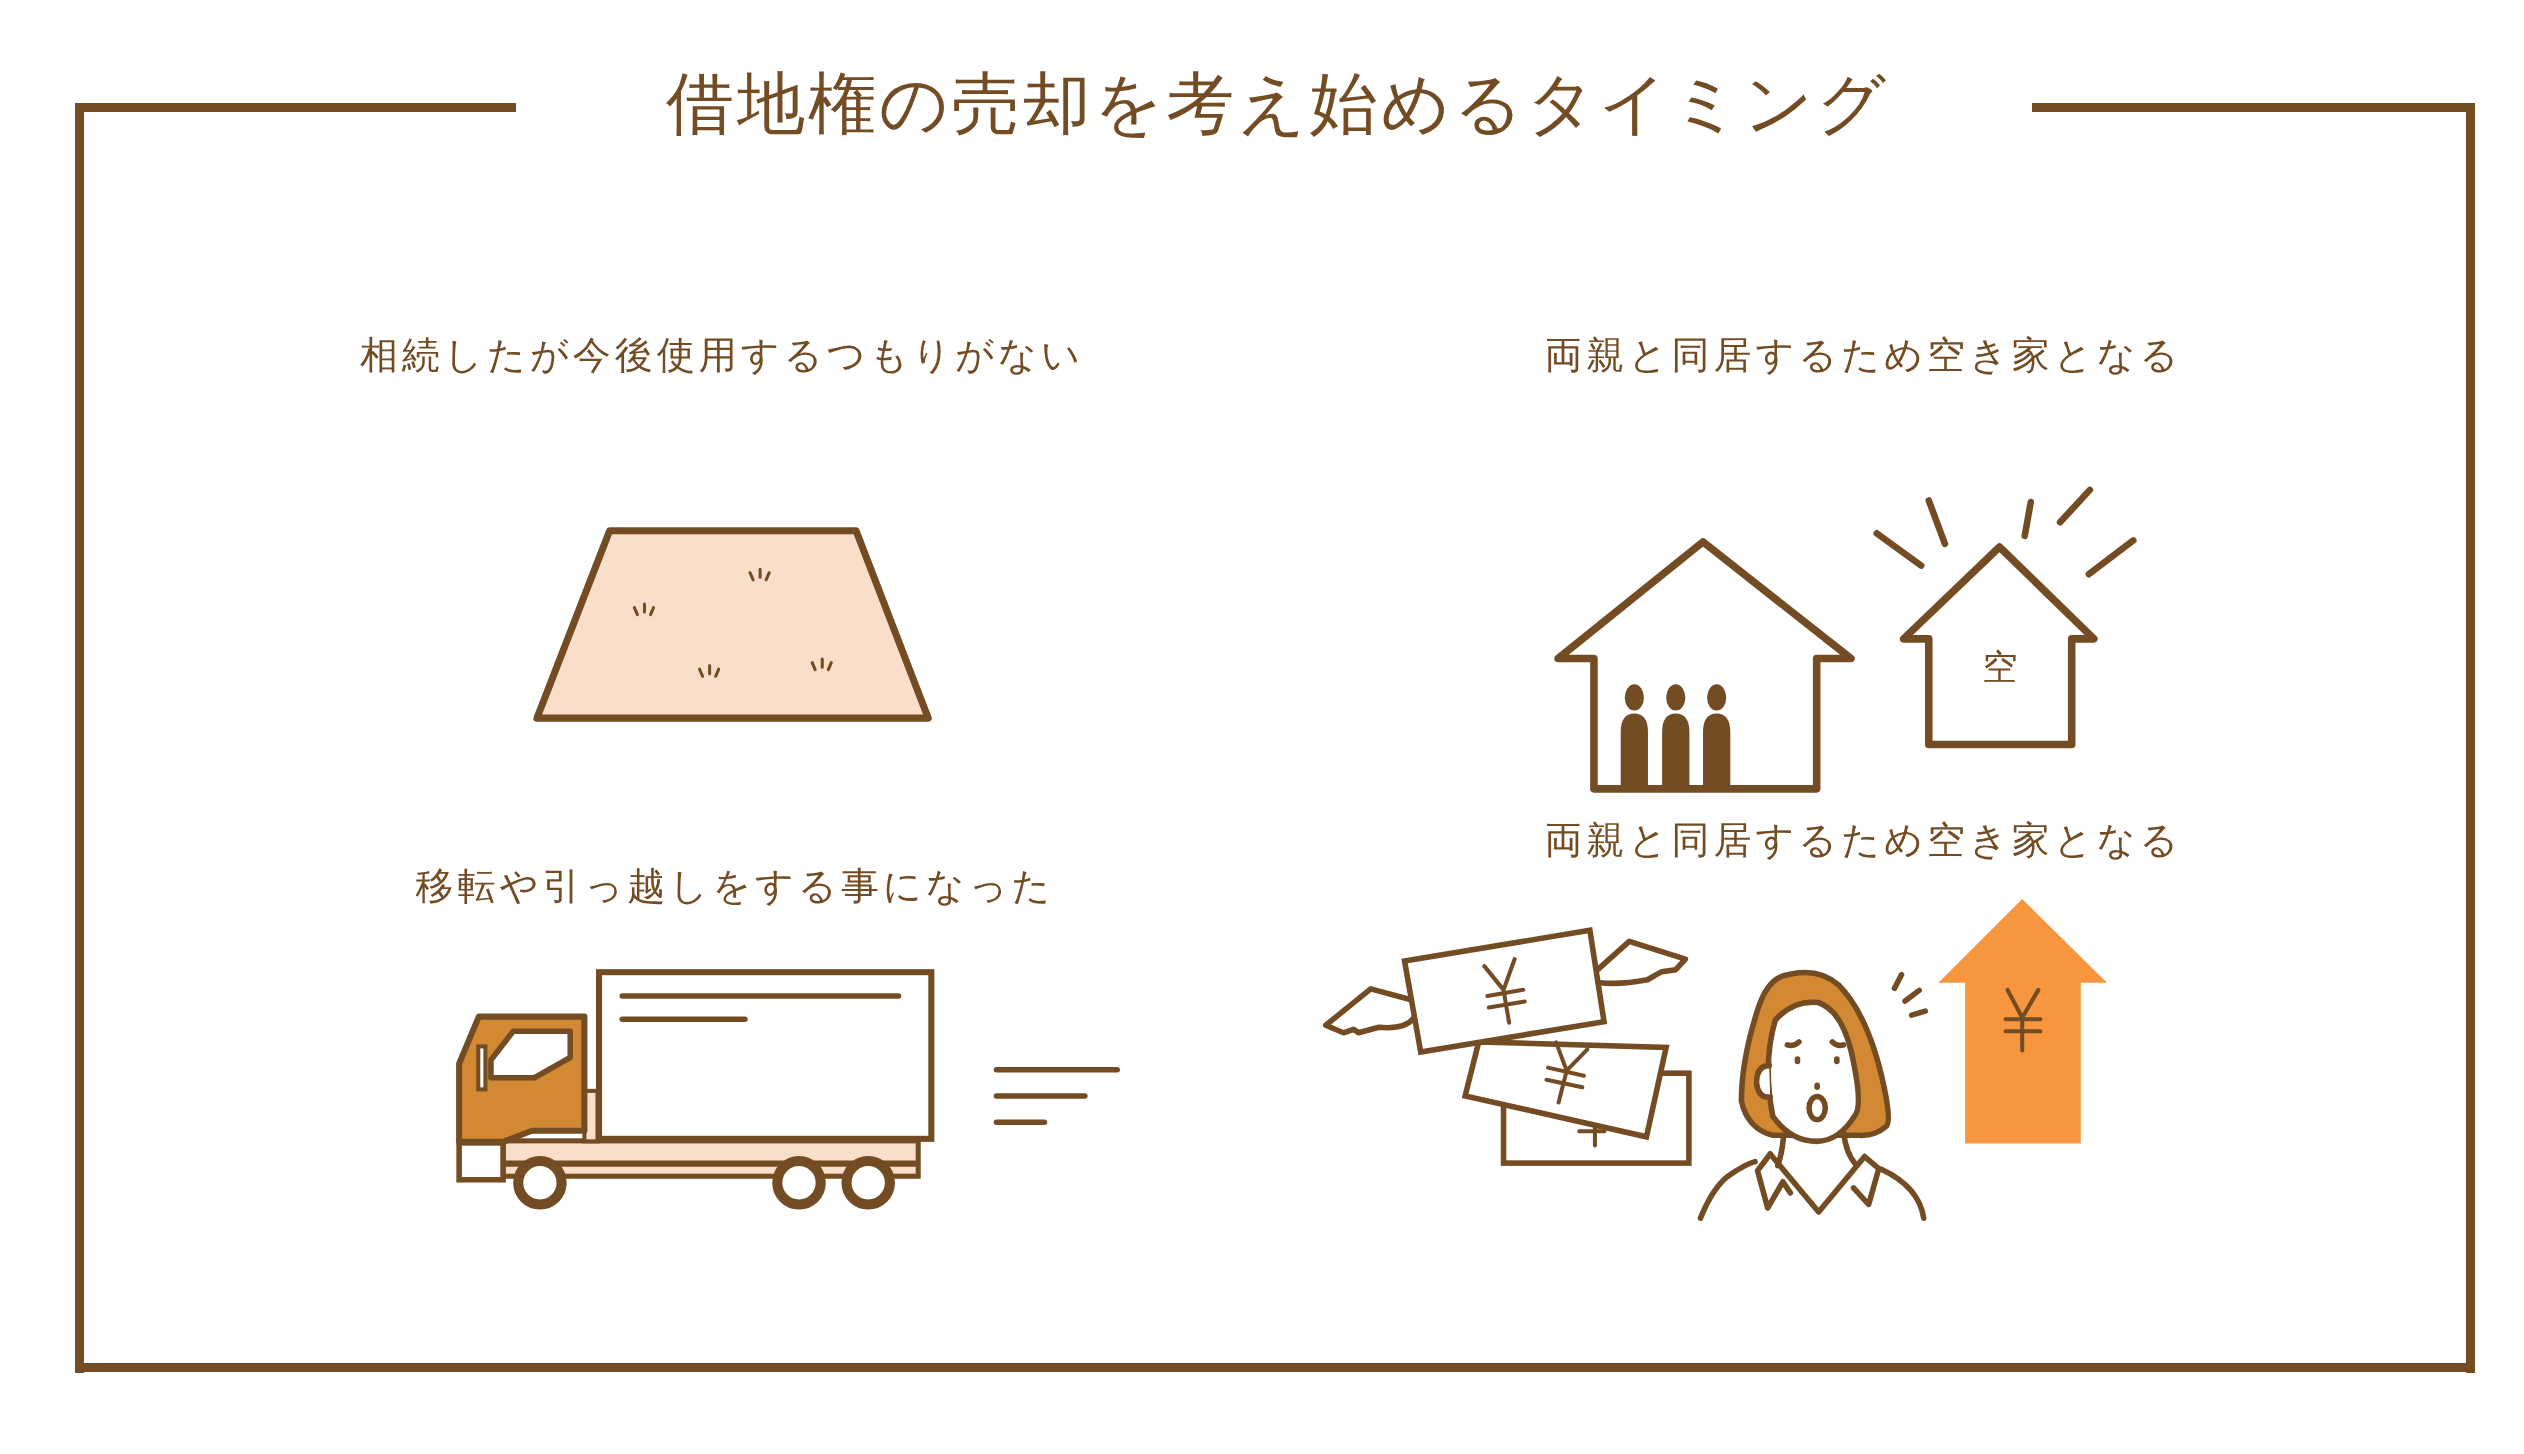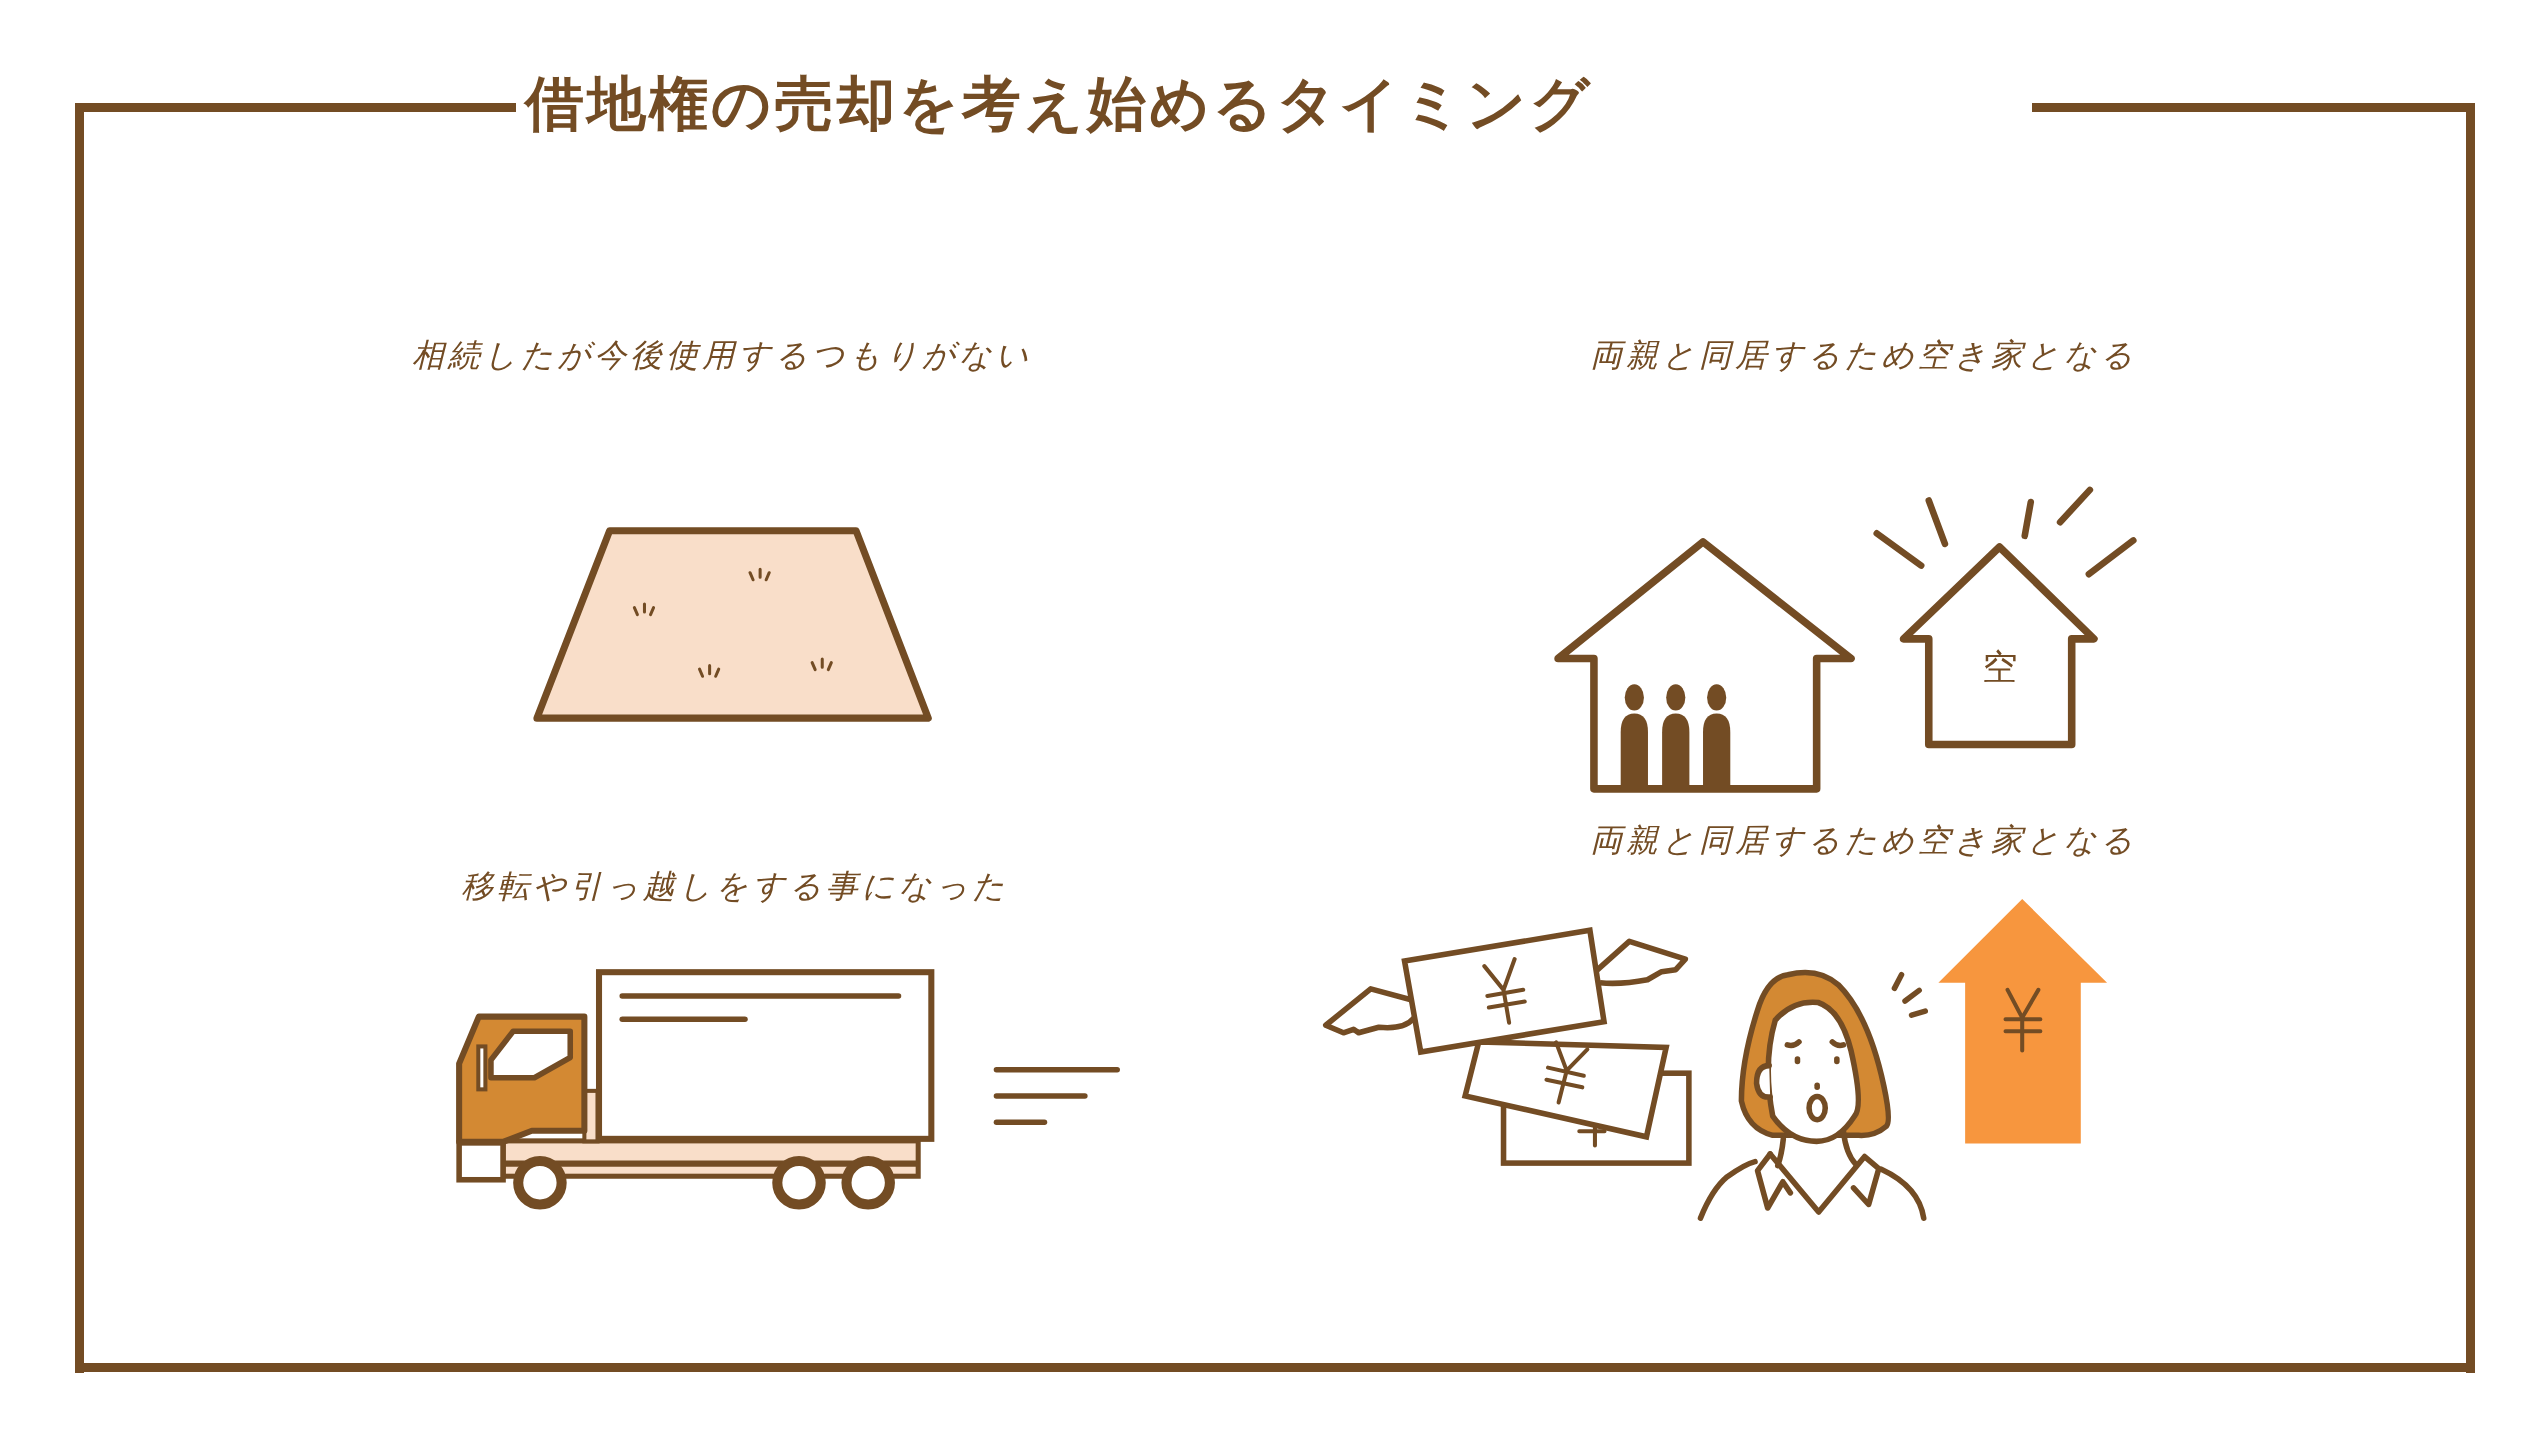--- a/index.html
+++ b/index.html
@@ -7,8 +7,8 @@
          font-family: "DejaVu Serif", "Liberation Serif", serif; color: #734C24; }
   .frame-line { position: absolute; background: #734C24; }
   .title { position: absolute; left: 525px; top: 56px; width: 1505px; height: 96px;
-           text-align: left; font-size: 59px; line-height: 96px; letter-spacing: 3px;
-           font-weight: bold; white-space: nowrap; color: #734C24; }
+           text-align: center; font-size: 68px; line-height: 96px; letter-spacing: 3px;
+           font-weight: normal; white-space: nowrap; color: #734C24; }
   .label { position: absolute; height: 61px; line-height: 61px; font-size: 32px;
            letter-spacing: 4px; text-align: center; white-space: nowrap; color: #734C24; font-style: italic; }
   svg.art { position: absolute; left: 0; top: 0; width: 2549px; height: 1455px; }

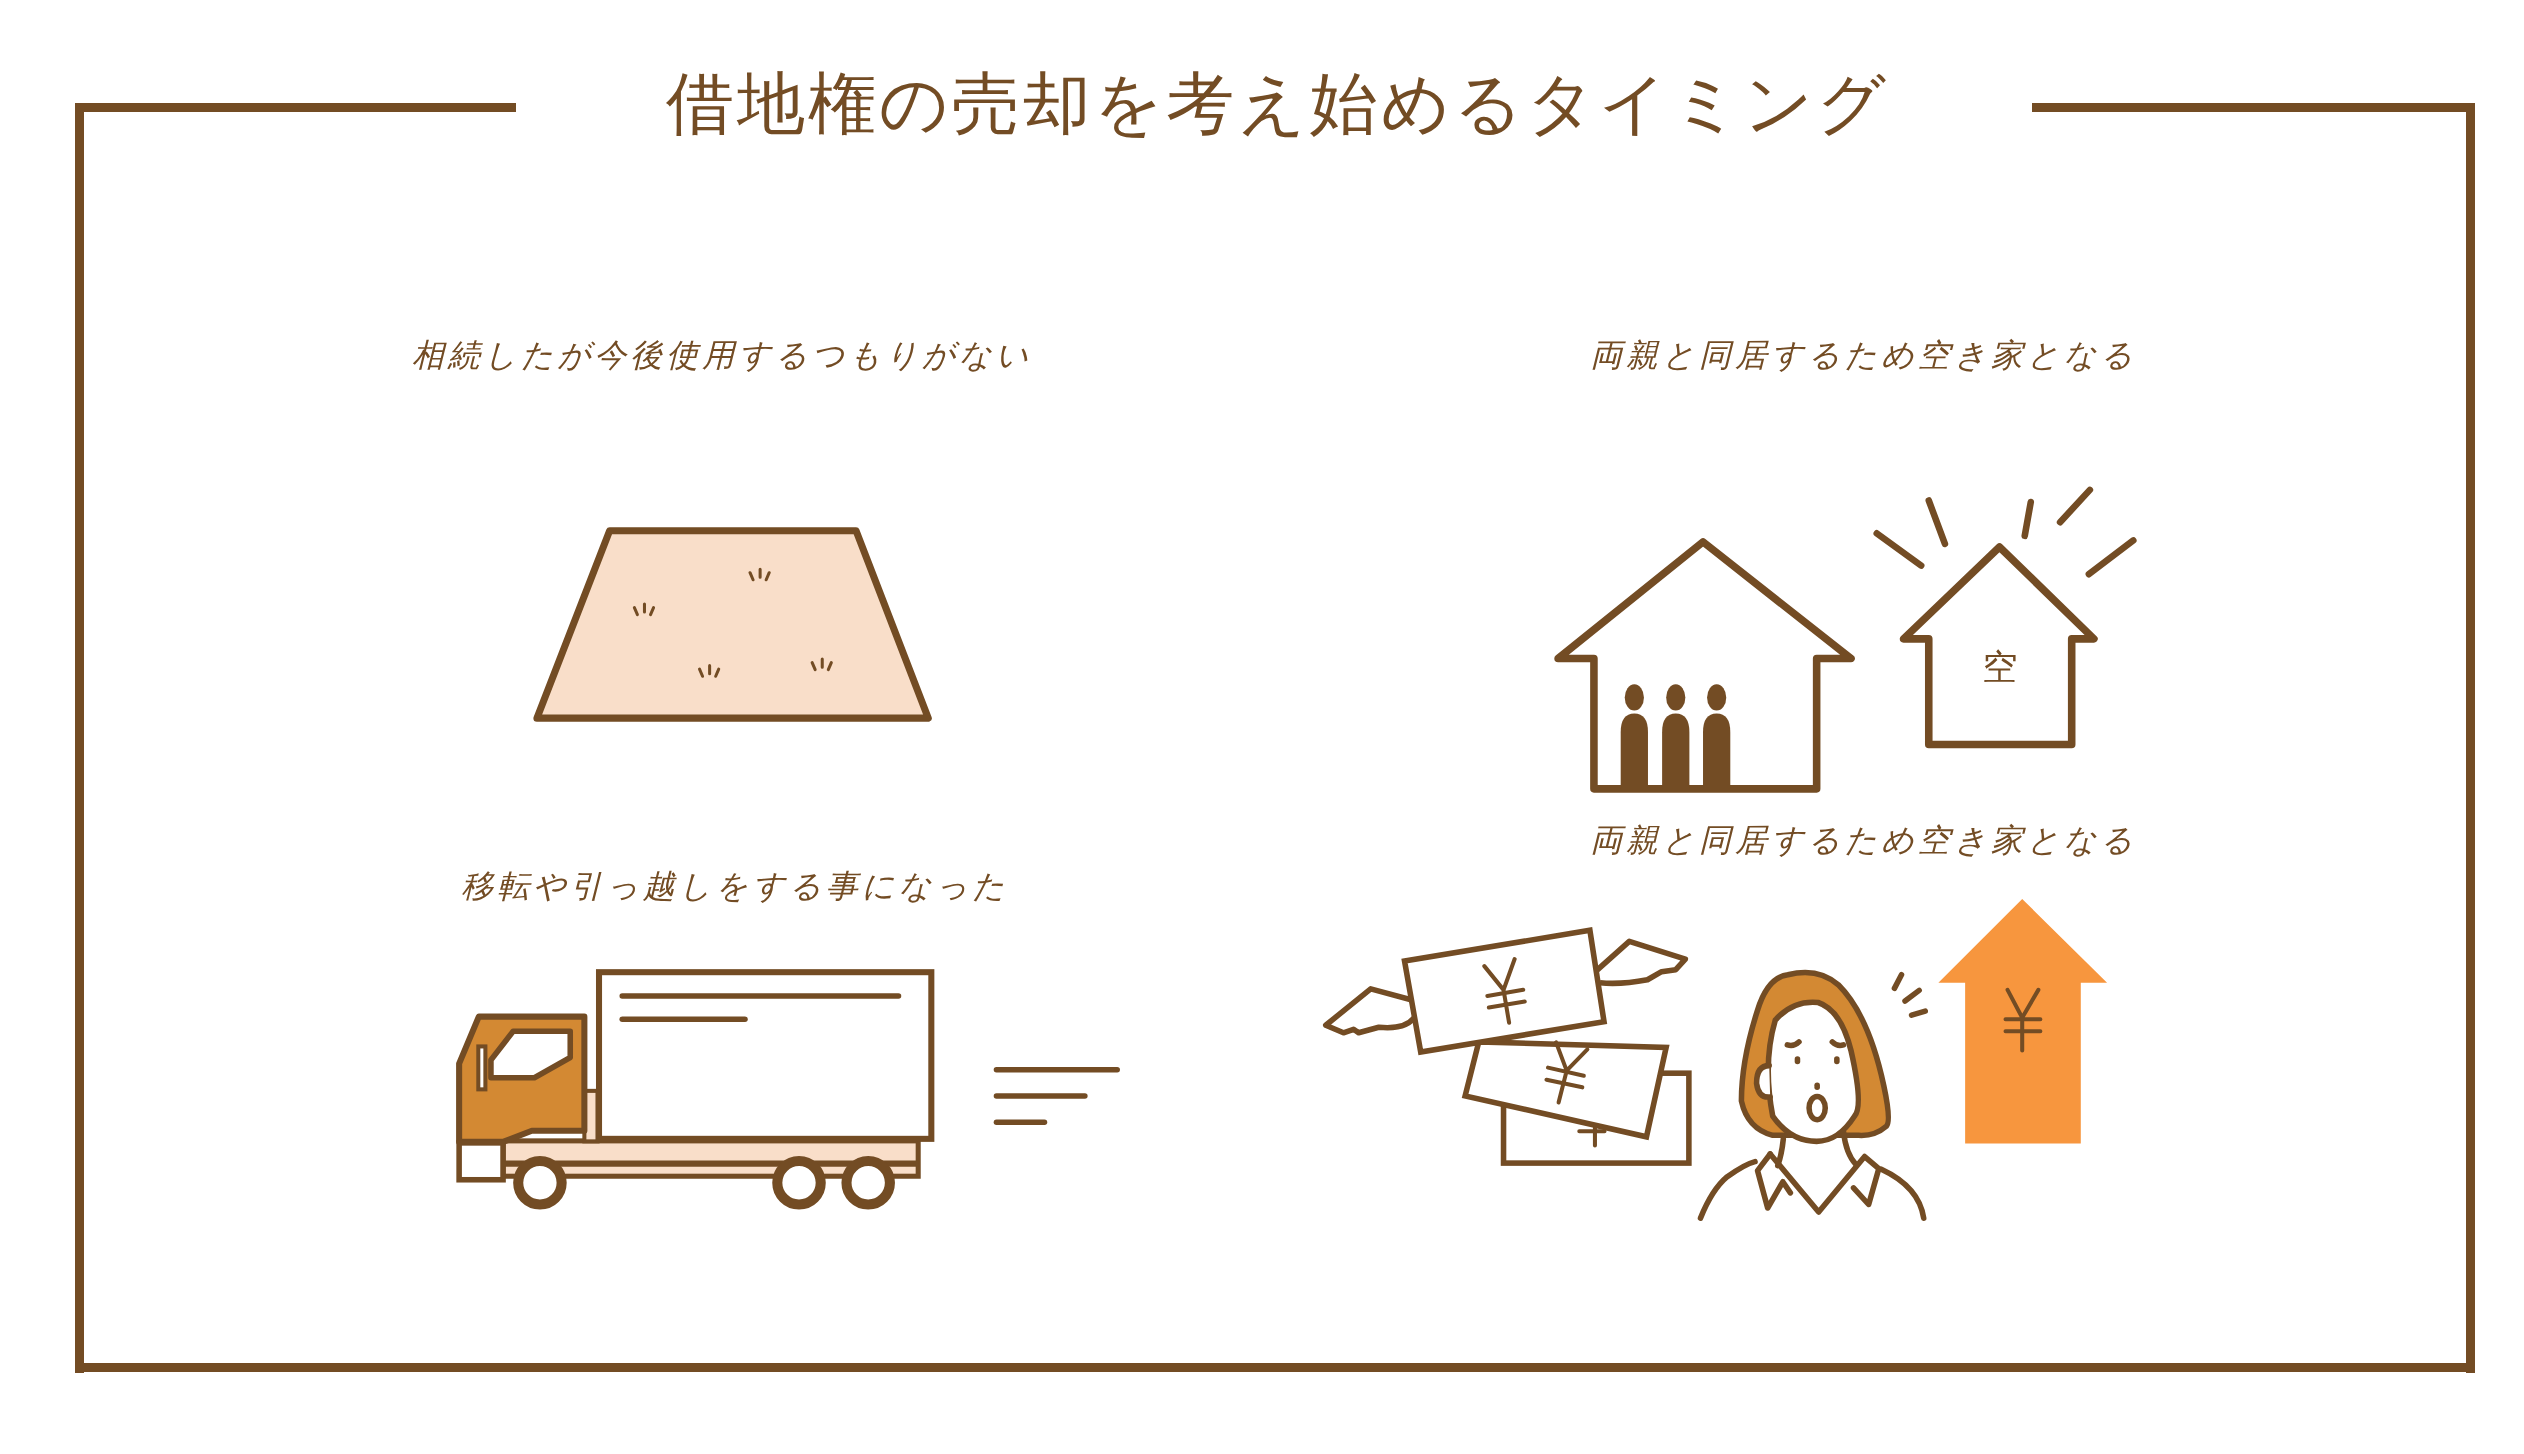--- a/index.html
+++ b/index.html
@@ -9,8 +9,8 @@
   .title { position: absolute; left: 525px; top: 56px; width: 1505px; height: 96px;
            text-align: center; font-size: 68px; line-height: 96px; letter-spacing: 3px;
            font-weight: normal; white-space: nowrap; color: #734C24; }
-  .label { position: absolute; height: 61px; line-height: 61px; font-size: 32px;
-           letter-spacing: 4px; text-align: center; white-space: nowrap; color: #734C24; font-style: italic; }
+  .label { position: absolute; height: 61px; line-height: 61px; font-size: 38px;
+           letter-spacing: 4px; text-align: center; white-space: nowrap; color: #734C24; }
   svg.art { position: absolute; left: 0; top: 0; width: 2549px; height: 1455px; }
 </style>
 </head>

